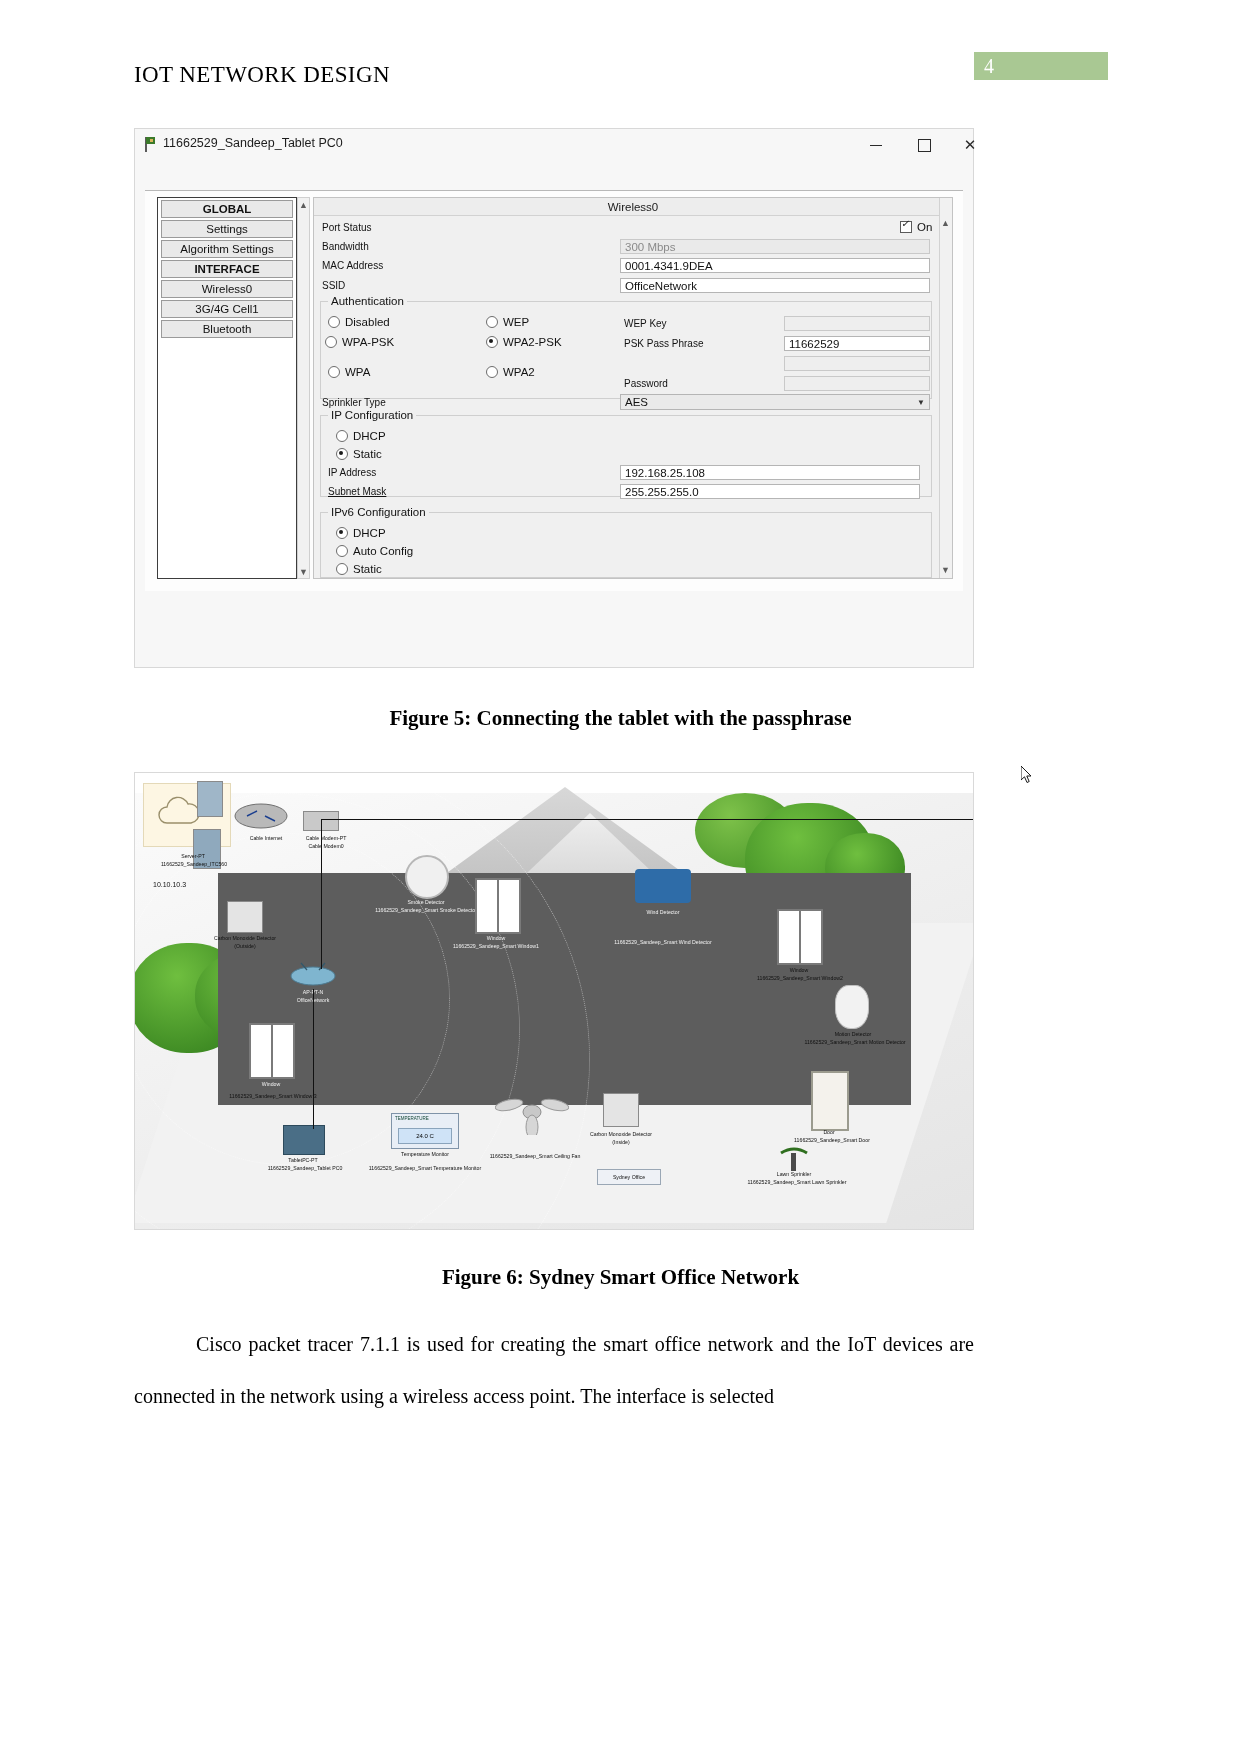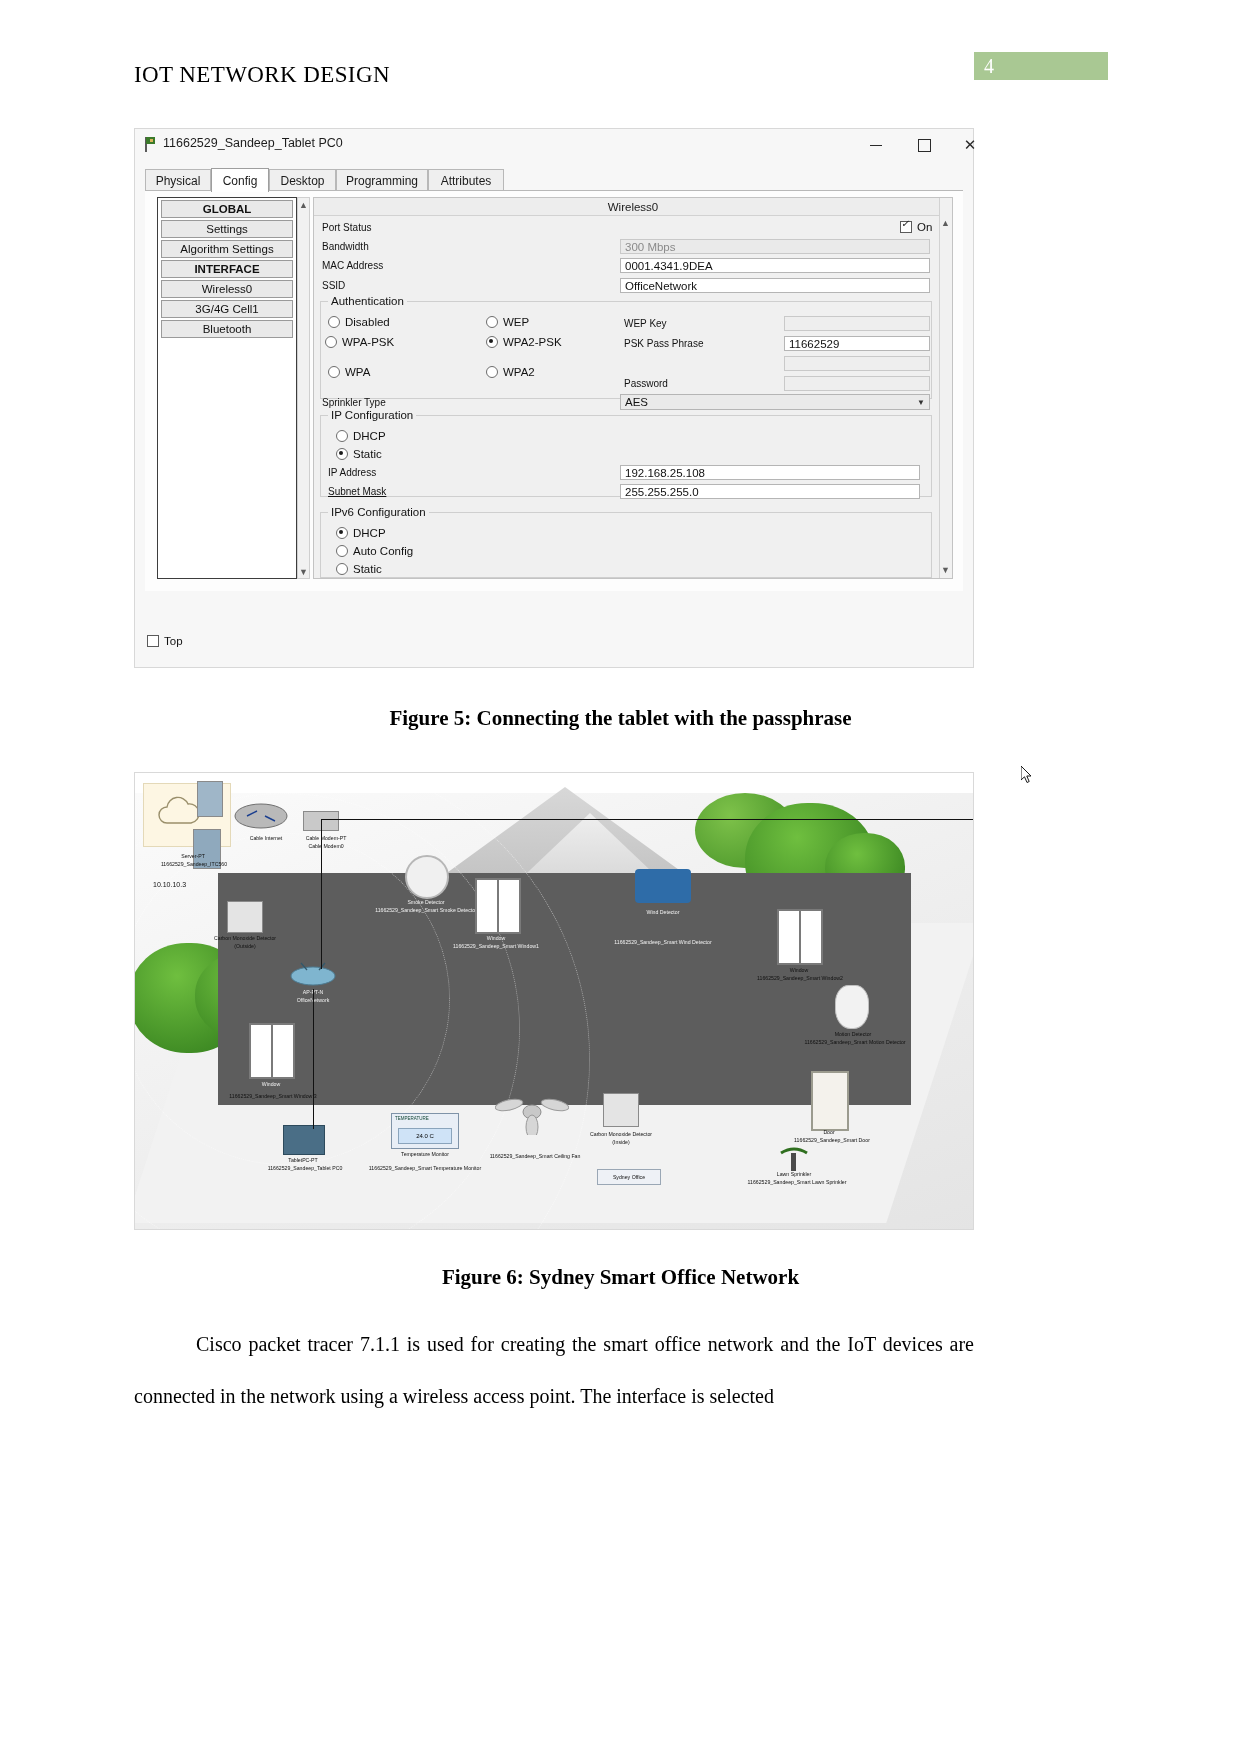--- a/index.html
+++ b/index.html
@@ -148,13 +148,6 @@
     <span class="win-btn win-close">✕</span>
   </div>
 
-  <div class="pt-tabs">
-    <span class="pt-tab" style="left:0px;width:66px;">Physical</span>
-    <span class="pt-tab active" style="left:66px;width:58px;">Config</span>
-    <span class="pt-tab" style="left:124px;width:67px;">Desktop</span>
-    <span class="pt-tab" style="left:191px;width:92px;">Programming</span>
-    <span class="pt-tab" style="left:283px;width:76px;">Attributes</span>
-  </div>
   <div class="tabline"></div>
 
   <div class="pt-body">

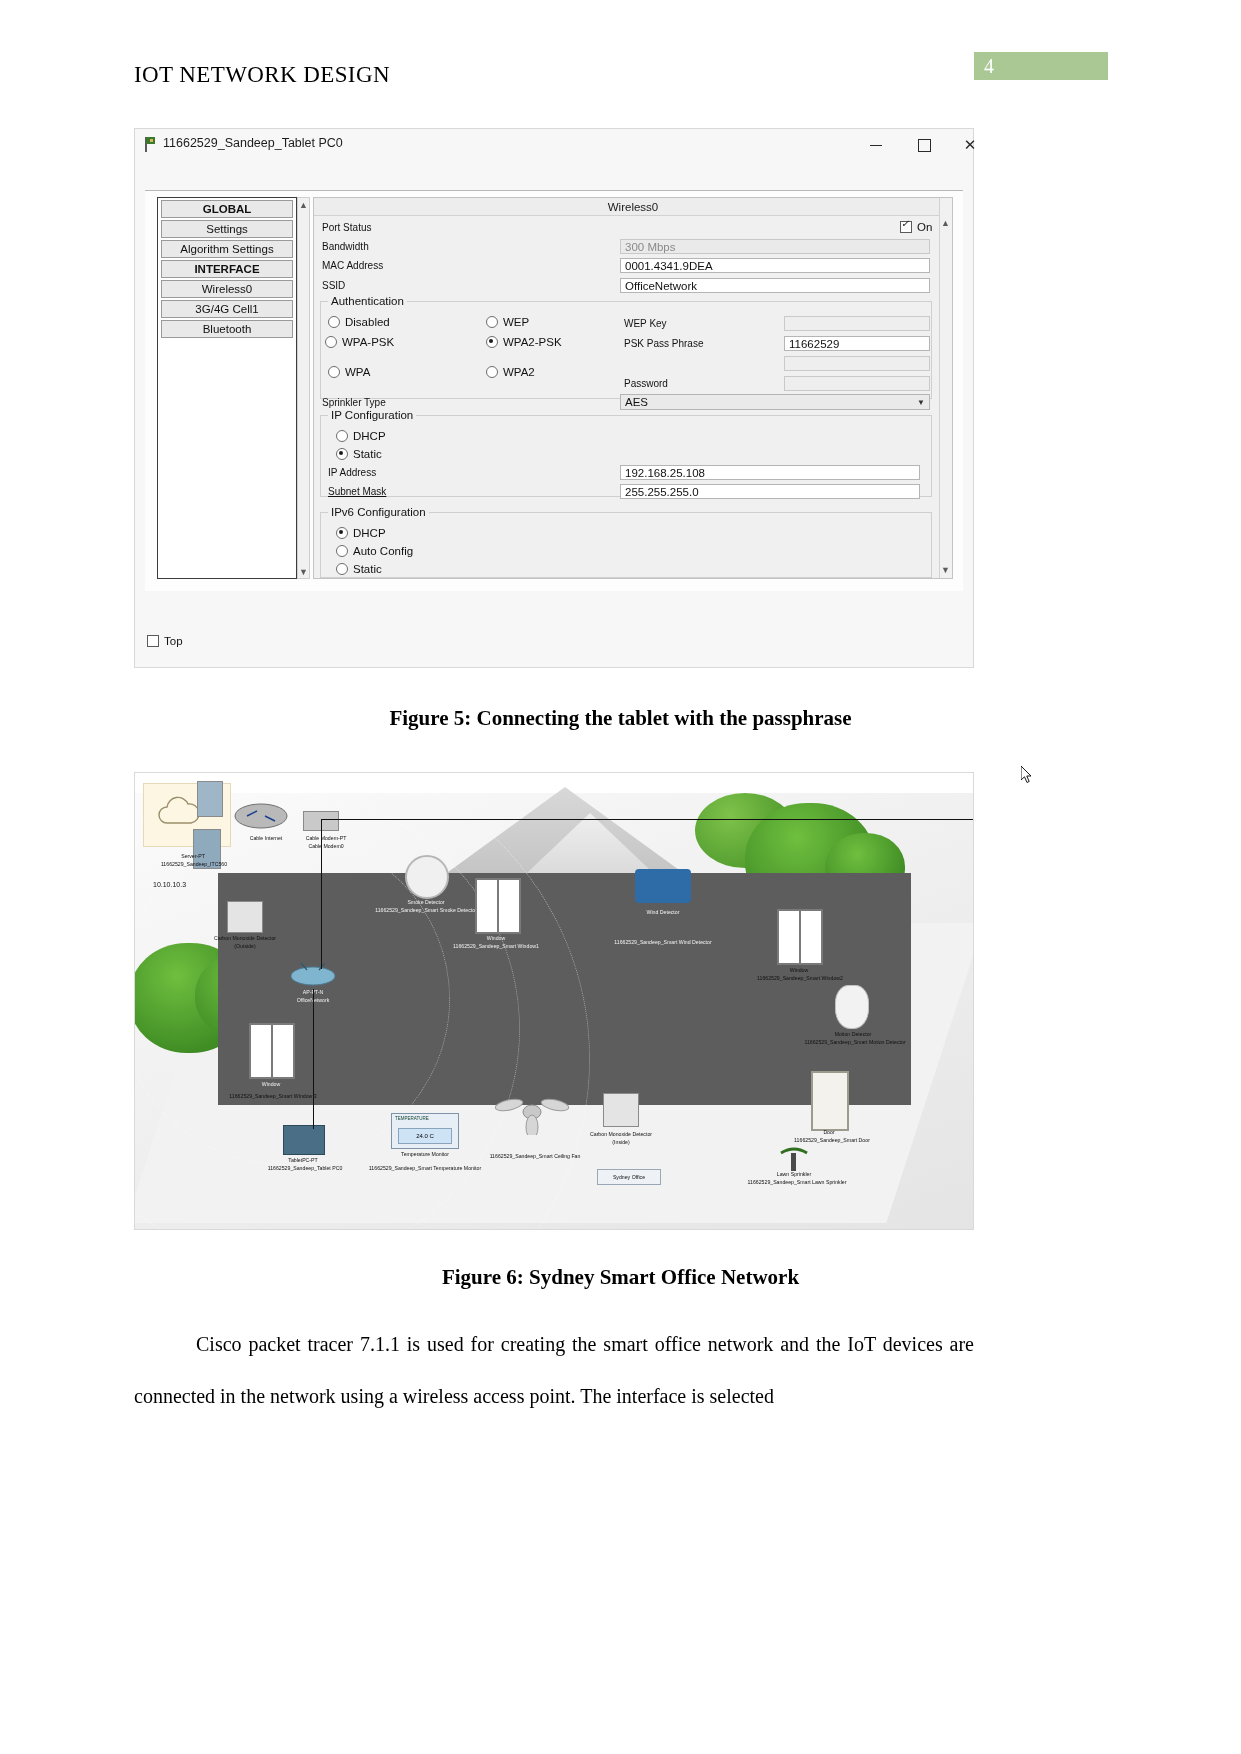--- a/index.html
+++ b/index.html
@@ -274,12 +274,6 @@
     </svg>
   </div>
 
-  <div class="pt-footer">
-    <div class="chk" style="left:2px;top:6px;">
-      <i></i>
-      <span>Top</span>
-    </div>
-  </div>
 </div>
 
 <div class="caption" style="top:706px;">Figure 5: Connecting the tablet with the passphrase</div>

